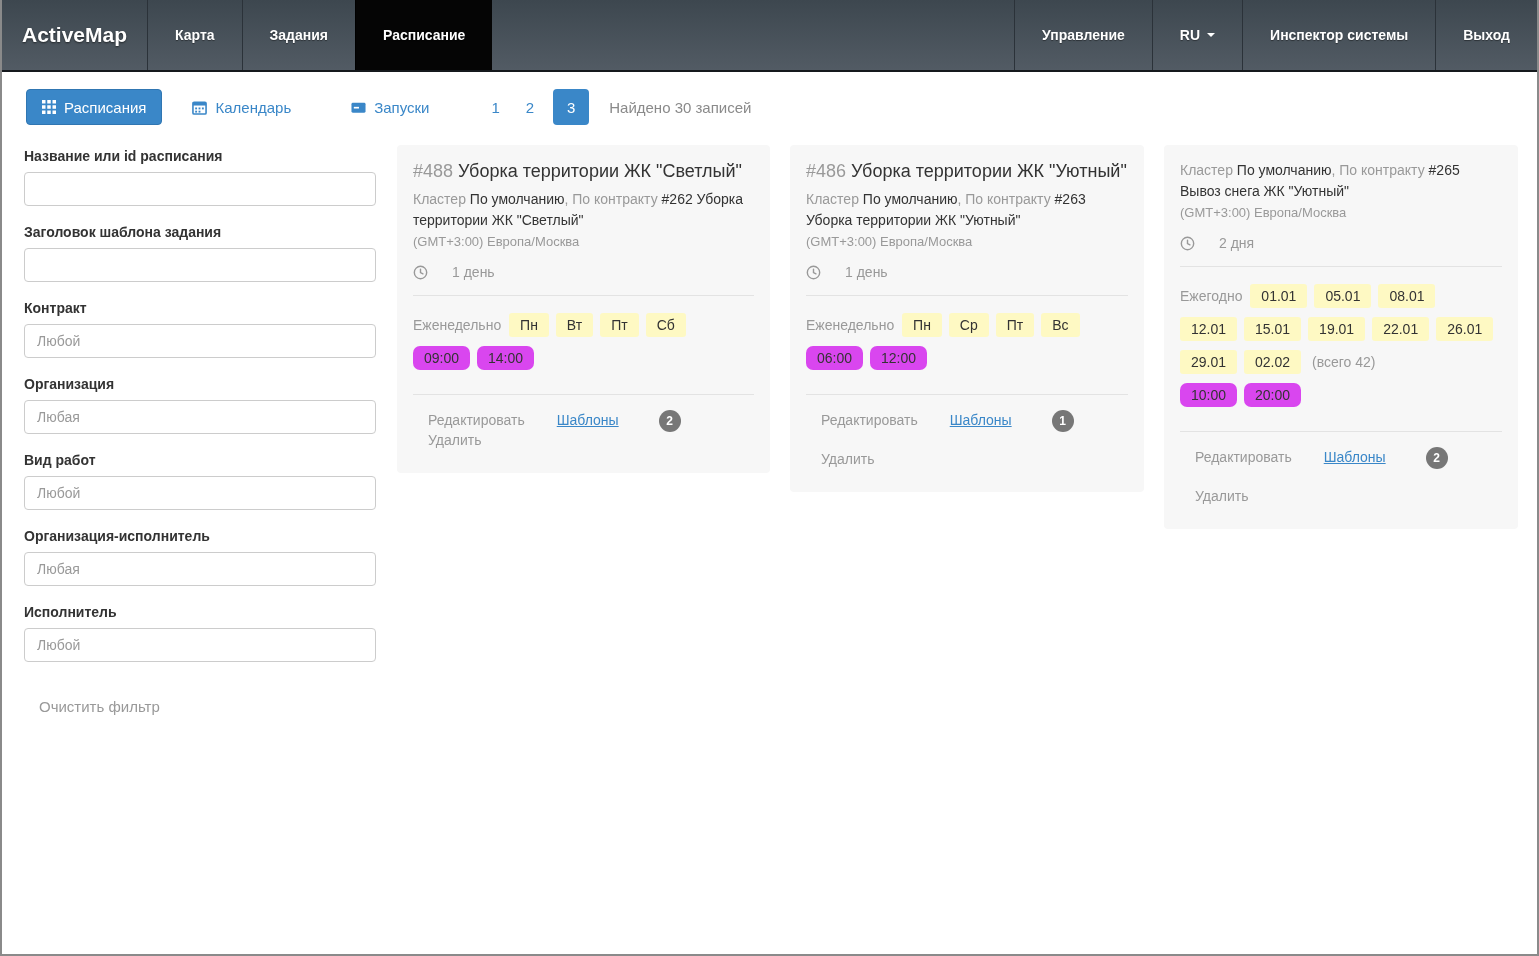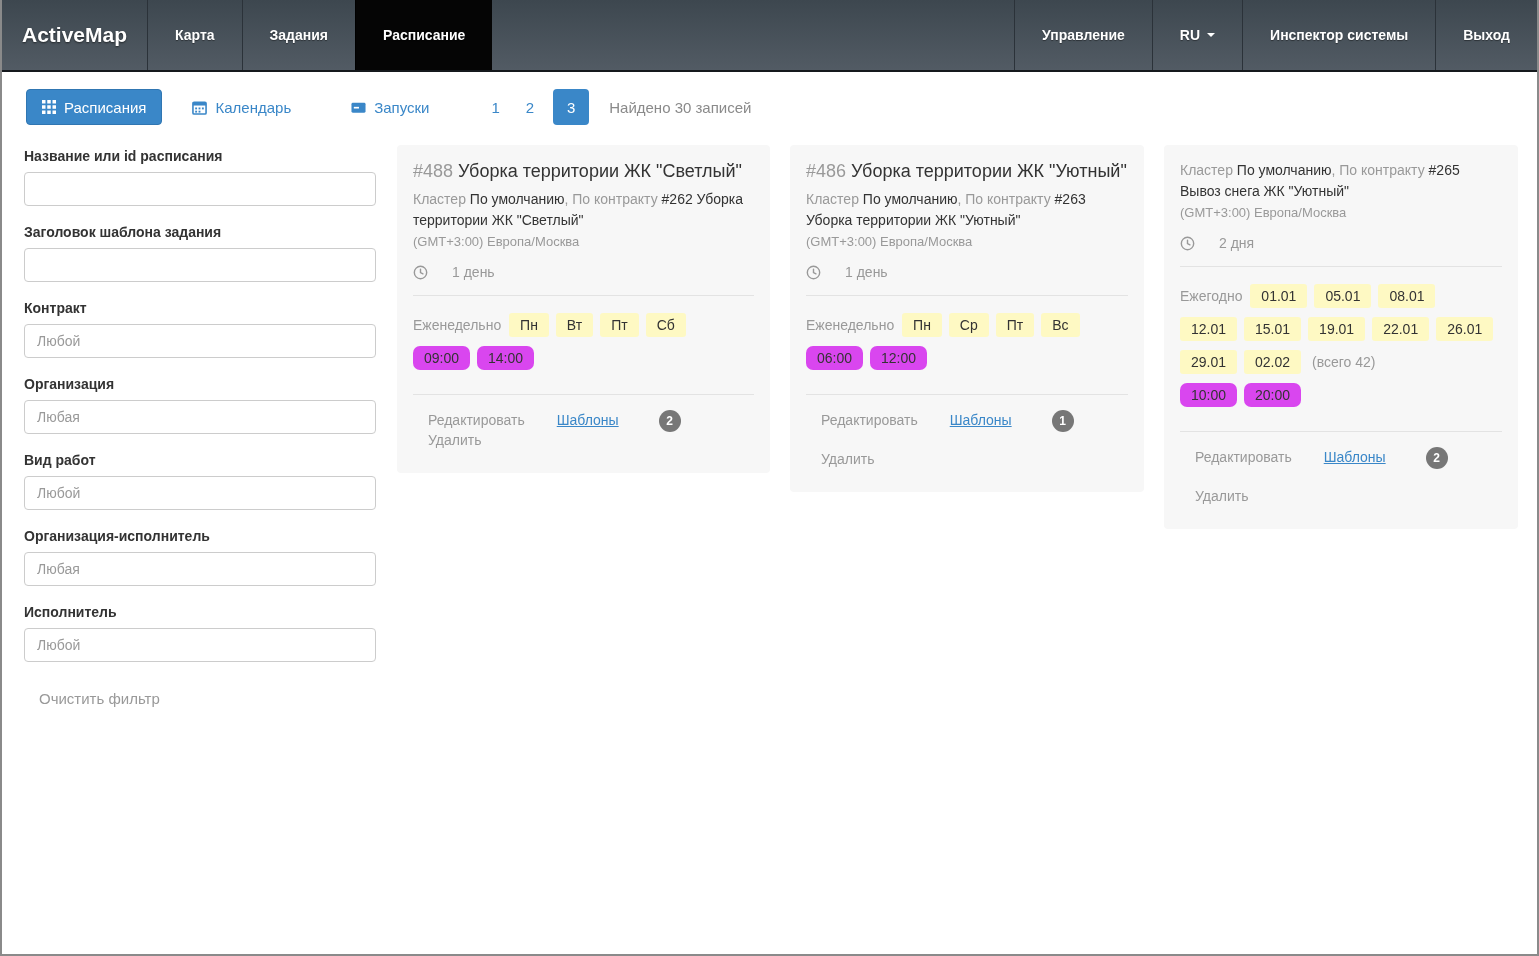--- a/index.html
+++ b/index.html
@@ -81,7 +81,7 @@
   }
   .filter-input::placeholder { color:#999; opacity:1; }
   .clear-filter {
-    display:inline-block; margin:28px 0 0 15px;
+    display:inline-block; margin:36px 0 0 15px;
     color:#999; font-size:15px; cursor:pointer;
   }
   .cards {

